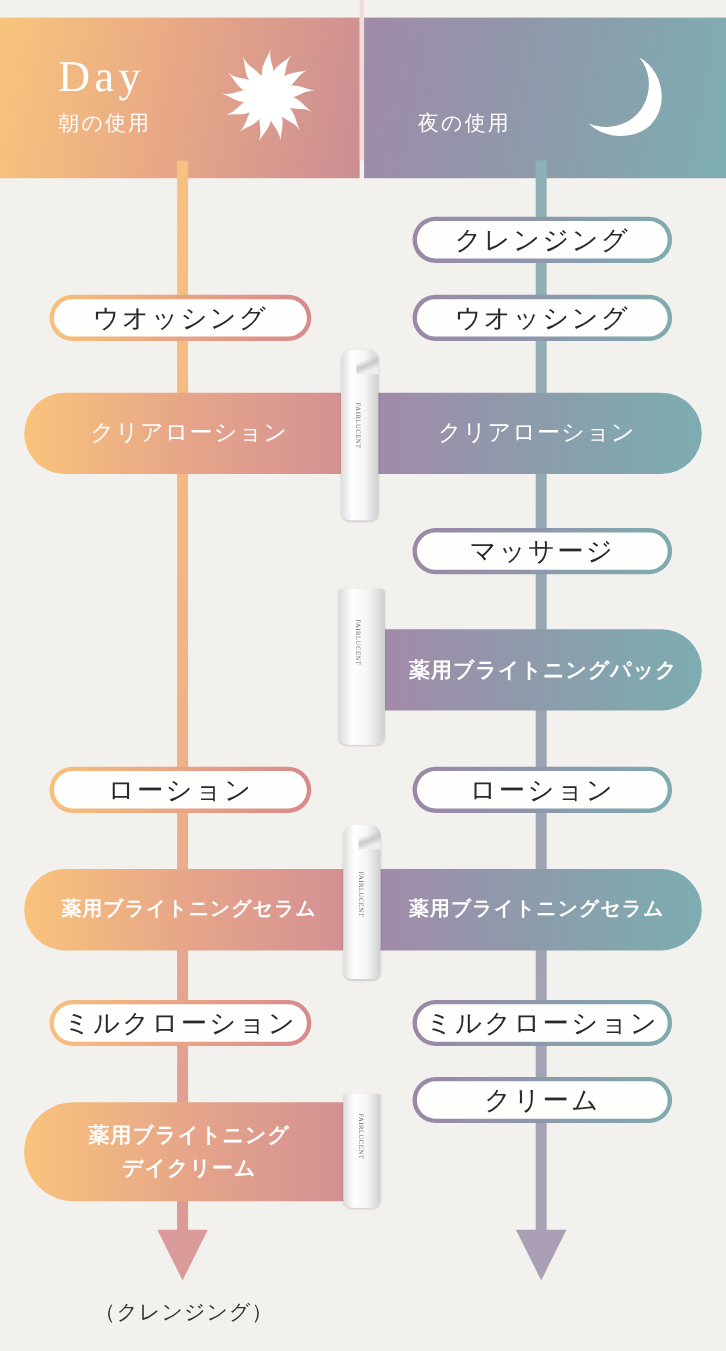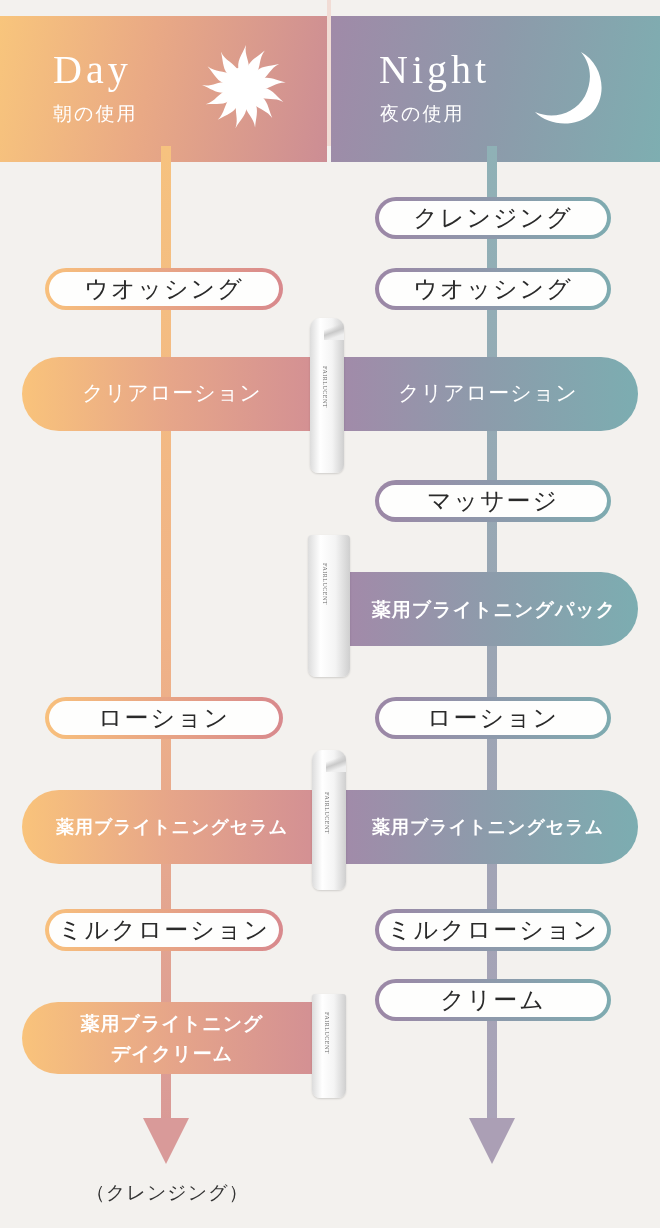--- a/index.html
+++ b/index.html
@@ -97,7 +97,6 @@
 </div>
 <div class="hdr-gap"></div>
 <div class="hdr hdr-night">
-  <div class="hdr-title" style="left:48px; top:34px;">Night</div>
   <div class="hdr-sub" style="left:49px; top:88px;">夜の使用</div>
   <svg class="abs" style="left:200px; top:34px;" width="76" height="76" viewBox="0 0 76 76">
     <path fill="#fff" d="M50,2 C72,14 78,46 60,64 C44,78 18,76 4,62 C22,70 44,64 54,46 C62,30 60,14 50,2 Z"></path>

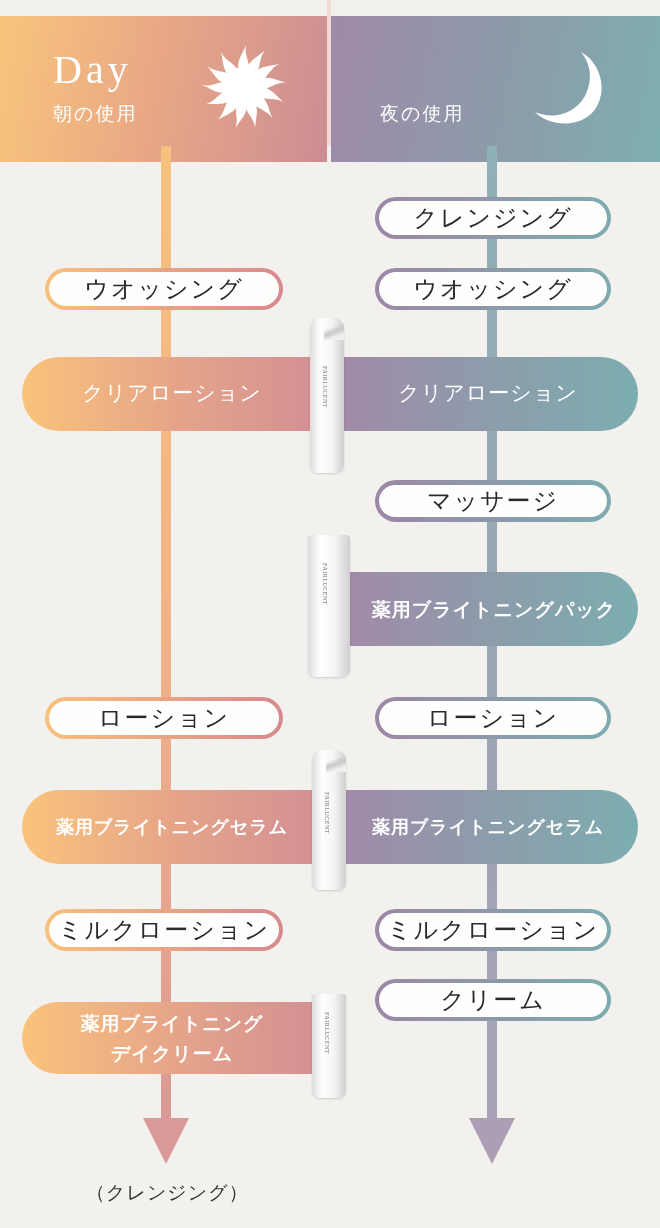--- a/index.html
+++ b/index.html
@@ -17,7 +17,7 @@
   .hdr-night { left: 331px; width: 329px; background: linear-gradient(100deg, #a08aa8 0%, #8d9aaa 50%, #7eaeb1 100%); }
   .hdr-gap { position: absolute; top: 0; left: 327px; width: 4px; height: 146px; background: #f1dcd5; }
   .hdr-title { position: absolute; color: #fff; font-family: "Liberation Serif", "DejaVu Serif", serif; font-size: 40px; letter-spacing: 4px; line-height: 1; }
-  .hdr-sub { position: absolute; color: #fff; font-family: Liberation Sans, sans-serif; font-size: 19px; letter-spacing: 2px; line-height: 1; }
+  .hdr-sub { position: absolute; color: #fff; font-family: Liberation Mono, monospace; font-size: 19px; letter-spacing: 2px; line-height: 1; }
 
   
   .line { position: absolute; width: 10px; }

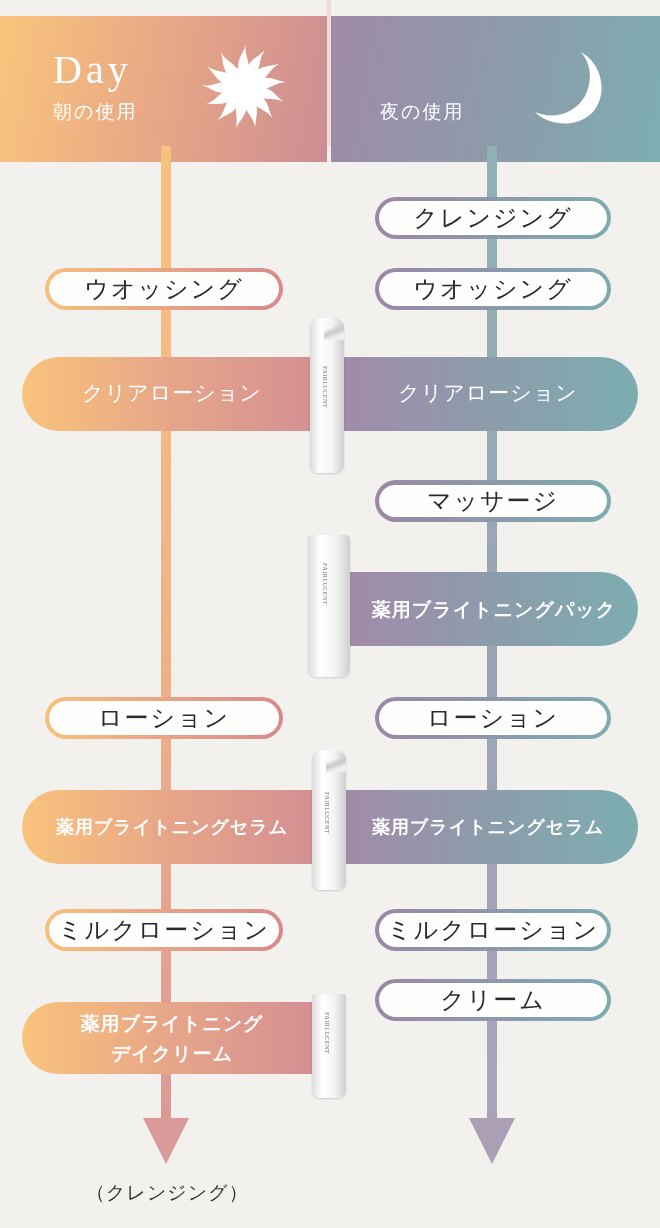--- a/index.html
+++ b/index.html
@@ -130,7 +130,7 @@
   <div class="brand-v" style="left:12px; top:48px;">FAIRLUCENT</div>
 </div>
 
-<div class="pill pill-night" style="top:480px;align-items:center;">
+<div class="pill pill-night" style="top:480px;">
   <div class="pill-inner">マッサージ</div>
 </div>
 

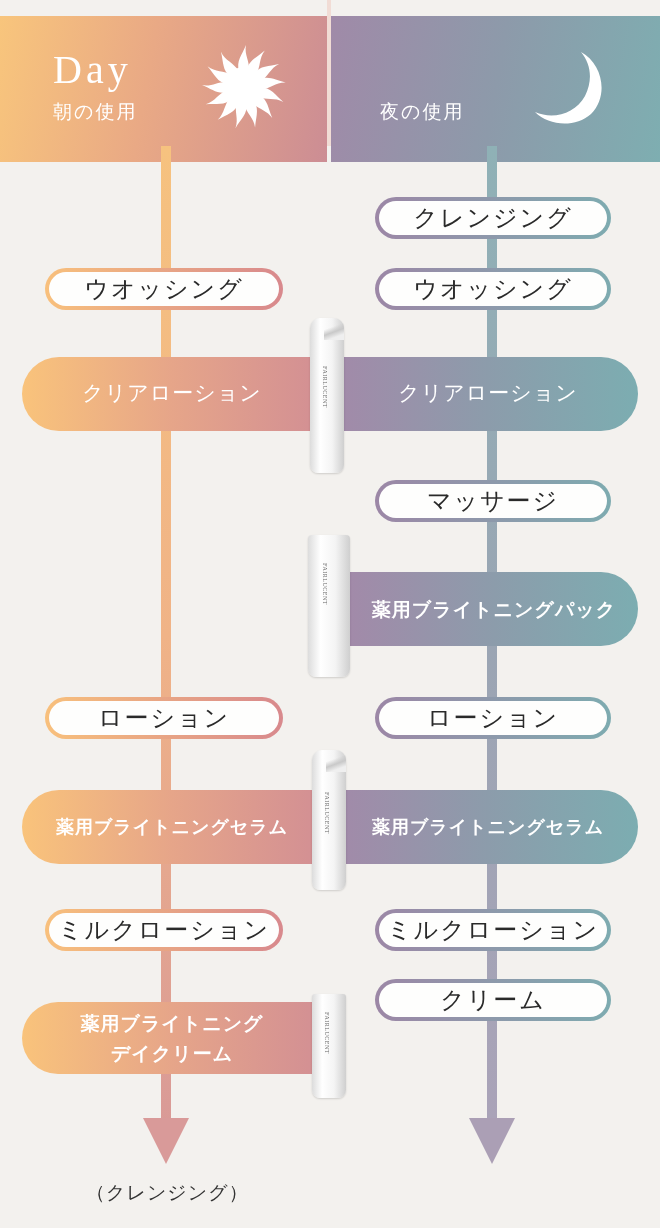--- a/index.html
+++ b/index.html
@@ -170,7 +170,7 @@
   <div class="pill-inner">クリーム</div>
 </div>
 
-<div class="big big-day" style="left:22px; width:300px; top:1002px; height:72px; border-radius:45px 0 0 45px; flex-direction:column; font-weight:bold; font-size:19px;">
+<div class="big big-day" style="left:22px; width:300px; top:1002px; height:90px; border-radius:45px 0 0 45px; flex-direction:column; font-weight:bold; font-size:19px;">
   <span>薬用ブライトニング</span>
   <span>デイクリーム</span>
 </div>

